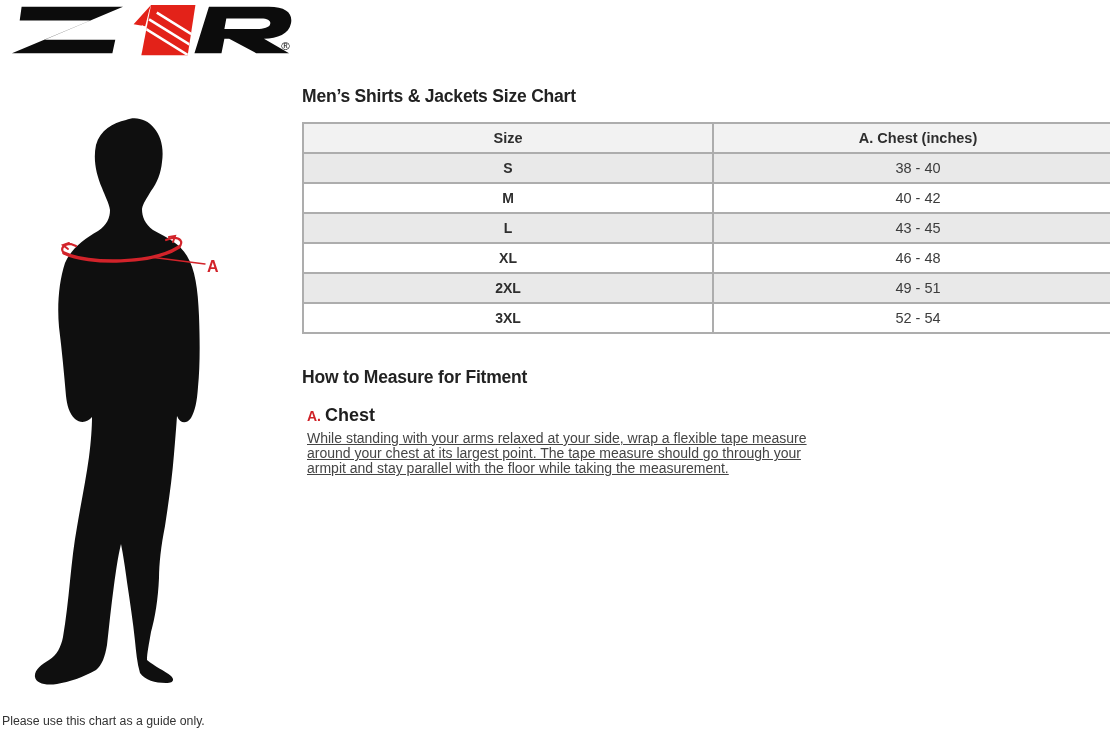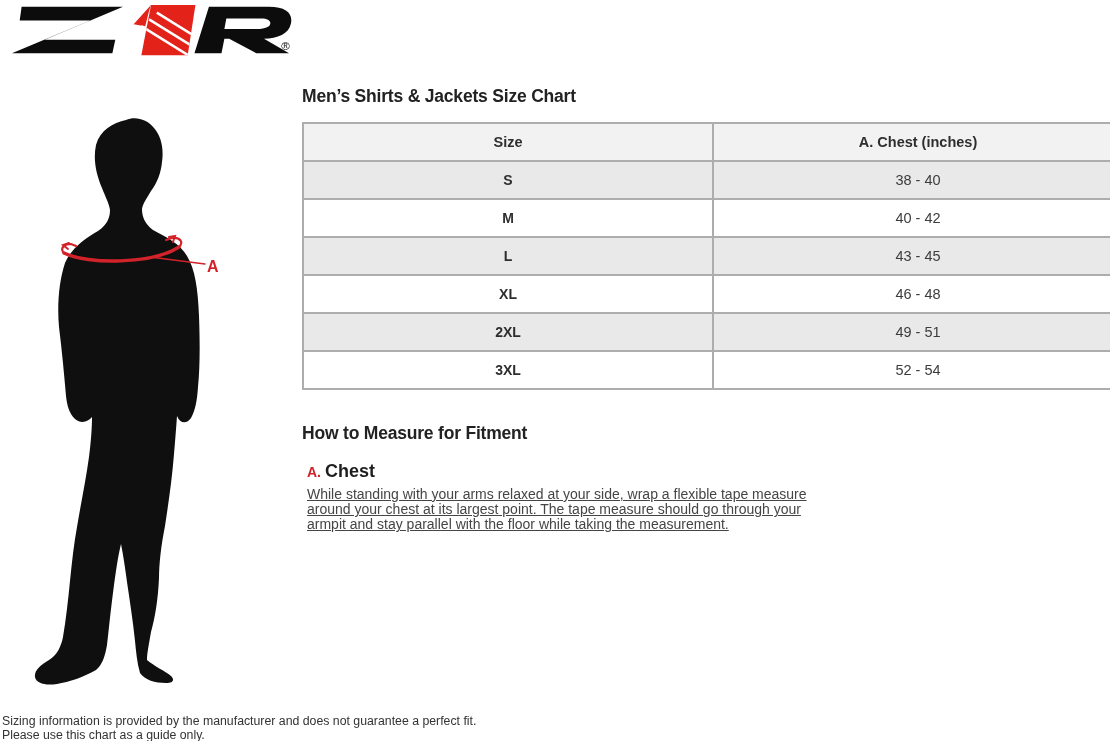--- a/index.html
+++ b/index.html
@@ -20,7 +20,7 @@
   table.size-chart { border-collapse:collapse; width:822px; margin-top:15px; table-layout:fixed; }
   .size-chart th, .size-chart td {
     border:2px solid #adadad; text-align:center; vertical-align:middle;
-    height:38px; padding:0; font-size:14px; width:50%;
+    height:30px; padding:0; font-size:14px; width:50%;
   }
   .size-chart th { background:#f2f2f2; font-weight:bold; color:#2e2e2e; font-size:14.5px; }
   .size-chart td.size-cell { font-weight:bold; color:#2e2e2e; }

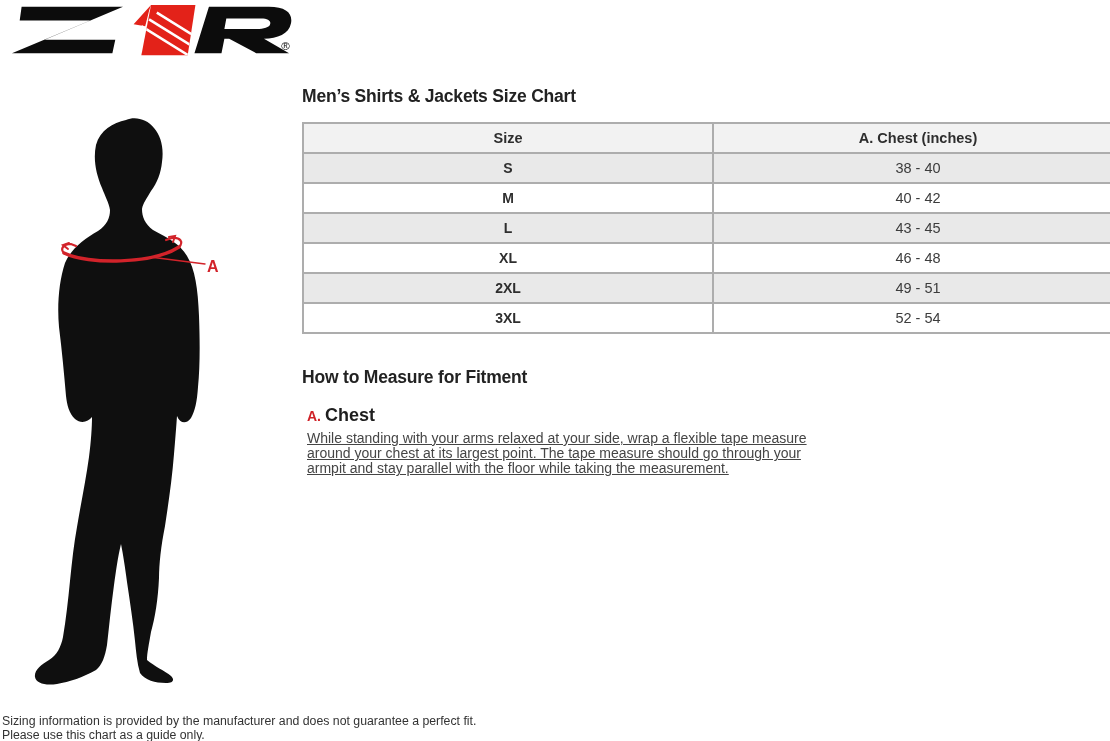--- a/index.html
+++ b/index.html
@@ -148,7 +148,6 @@
 </div>
 
 <div class="page-footer">
-  <div>Sizing information is provided by the manufacturer and does not guarantee a perfect fit.</div>
   <div>Please use this chart as a guide only.</div>
 </div>
 

